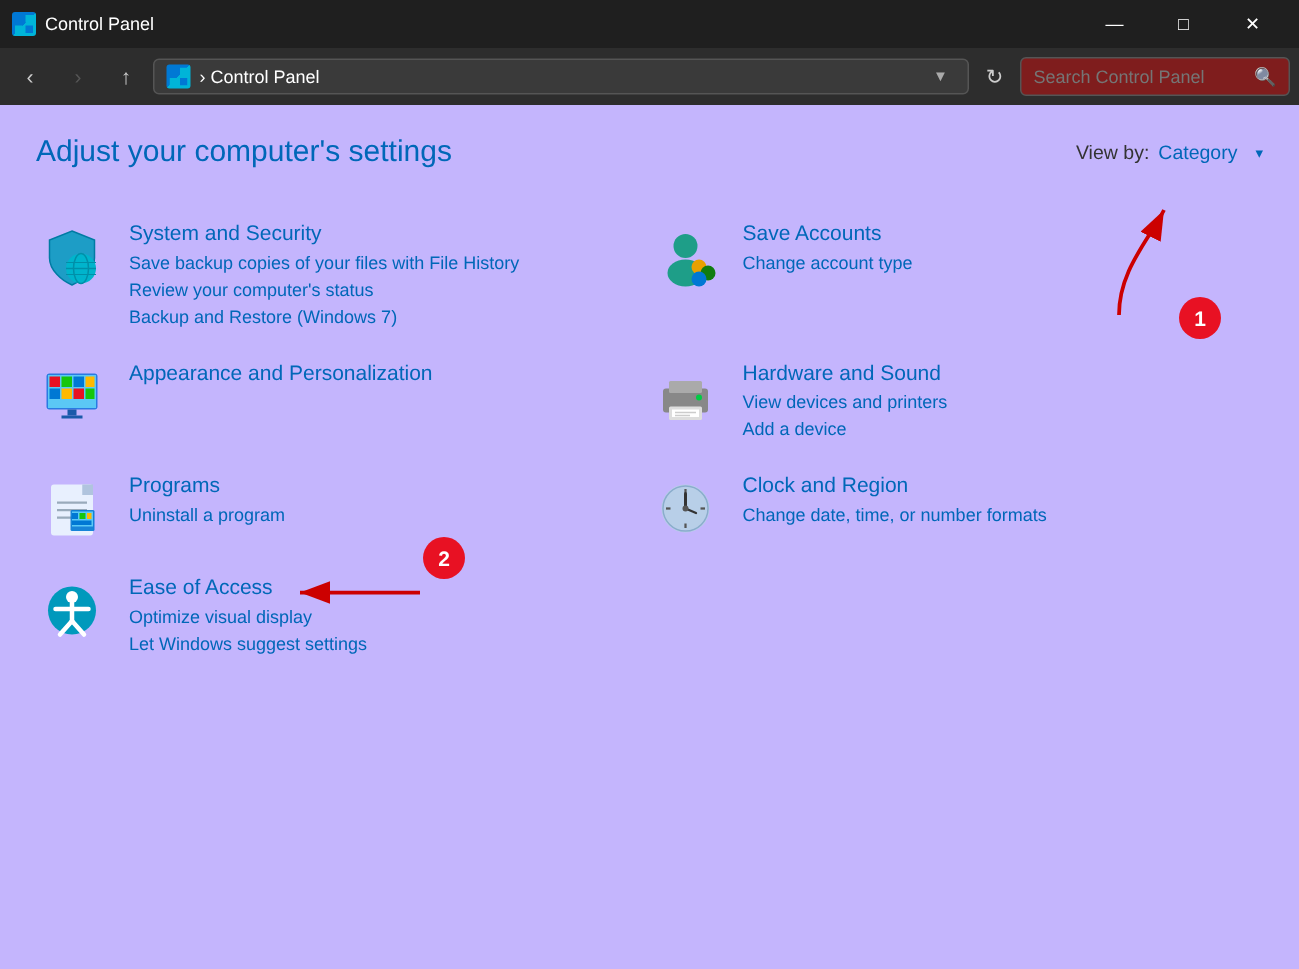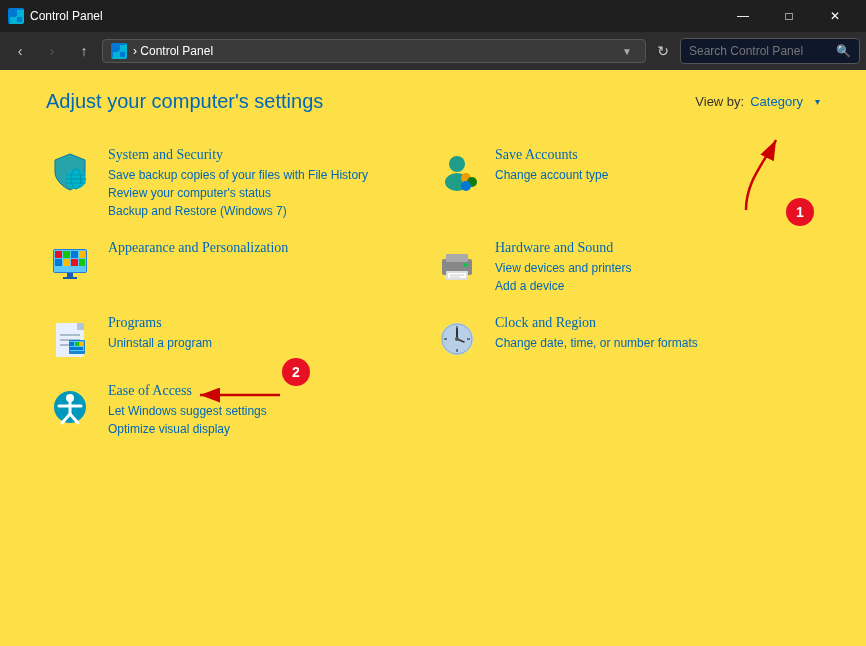--- a/index.html
+++ b/index.html
@@ -124,7 +124,7 @@
       background: transparent;
     }
     .search-box {
-      background: #0f172a;
+      background: #7f1d1d;
       border: 1px solid #555;
       border-radius: 4px;
       height: 26px;

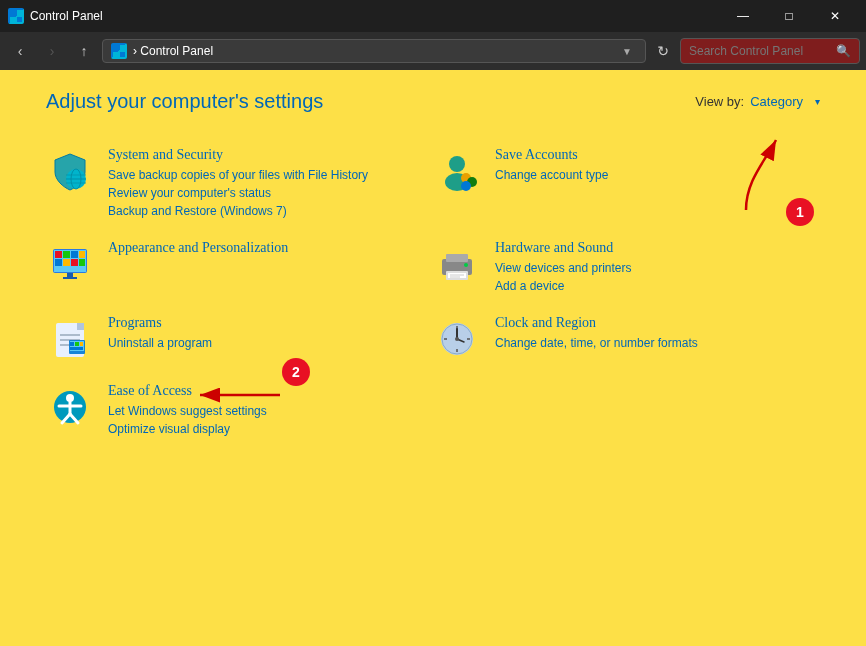--- a/index.html
+++ b/index.html
@@ -151,9 +151,9 @@
 
     
     .main-content {
-      background: #fde047;
+      background: #c4b5fd;
       height: calc(646px - 32px - 38px);
-      padding: 20px 46px;
+      padding: 20px 24px;
       overflow-y: auto;
     }
 

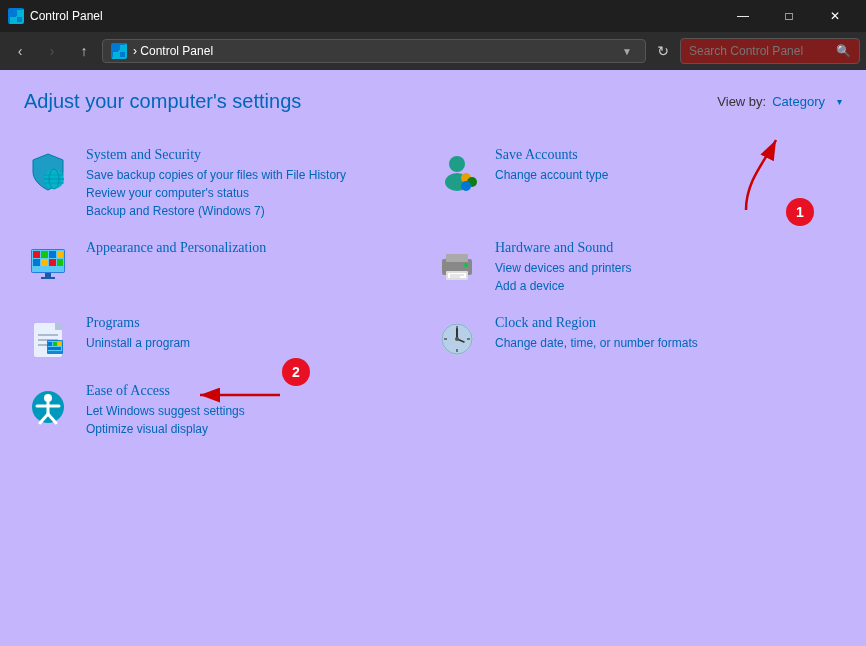--- a/index.html
+++ b/index.html
@@ -220,7 +220,6 @@
       cursor: pointer;
       display: block;
       margin-bottom: 3px;
-      font-family: Liberation Serif, serif;
     }
     .category-link {
       font-size: 12px;

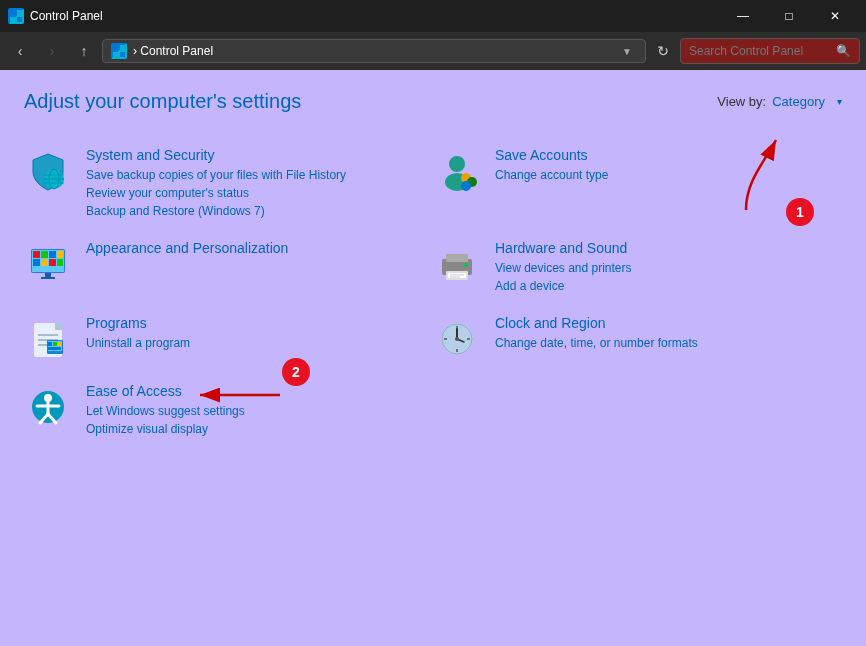--- a/index.html
+++ b/index.html
@@ -460,8 +460,8 @@
       </div>
       <div class="category-text">
         <a class="category-name">Ease of Access</a>
+        <a class="category-link">Optimize visual display</a>
         <a class="category-link">Let Windows suggest settings</a>
-        <a class="category-link">Optimize visual display</a>
       </div>
     </div>
 

